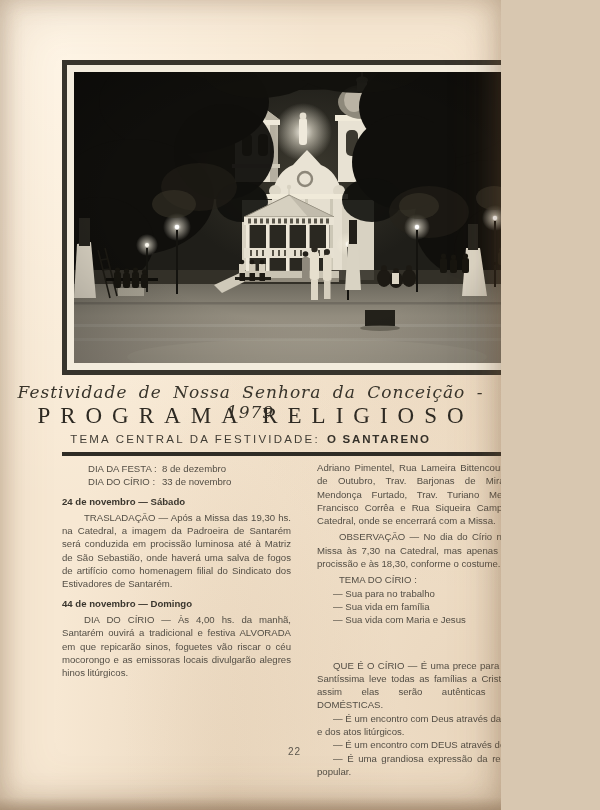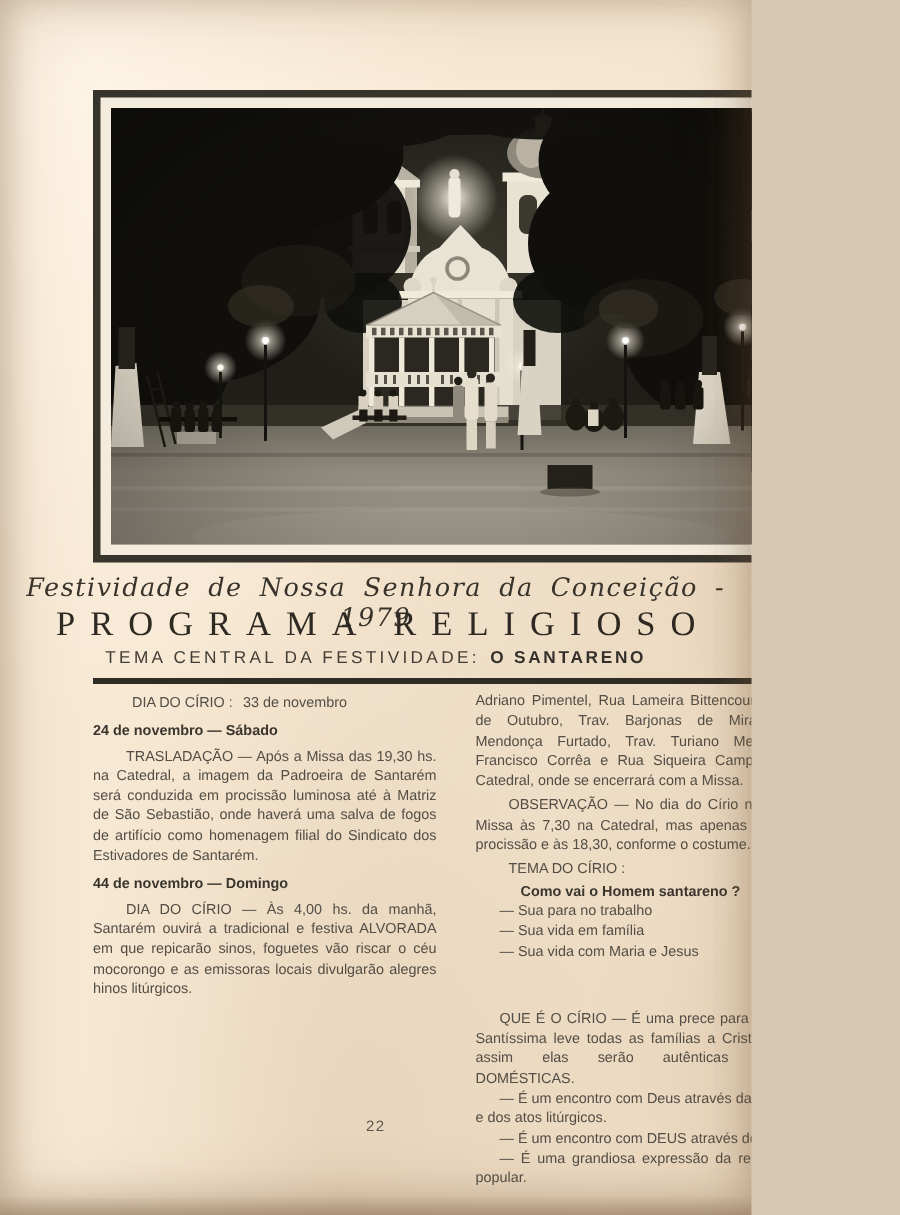--- a/index.html
+++ b/index.html
@@ -357,6 +357,10 @@
     <div class="col">
       <div class="schedule">
         <div class="schedule-row">
+          <span class="lab">DIA DA FESTA :</span>
+          <span>8 de dezembro</span>
+        </div>
+        <div class="schedule-row">
           <span class="lab">DIA DO CÍRIO :</span>
           <span>33 de novembro</span>
         </div>

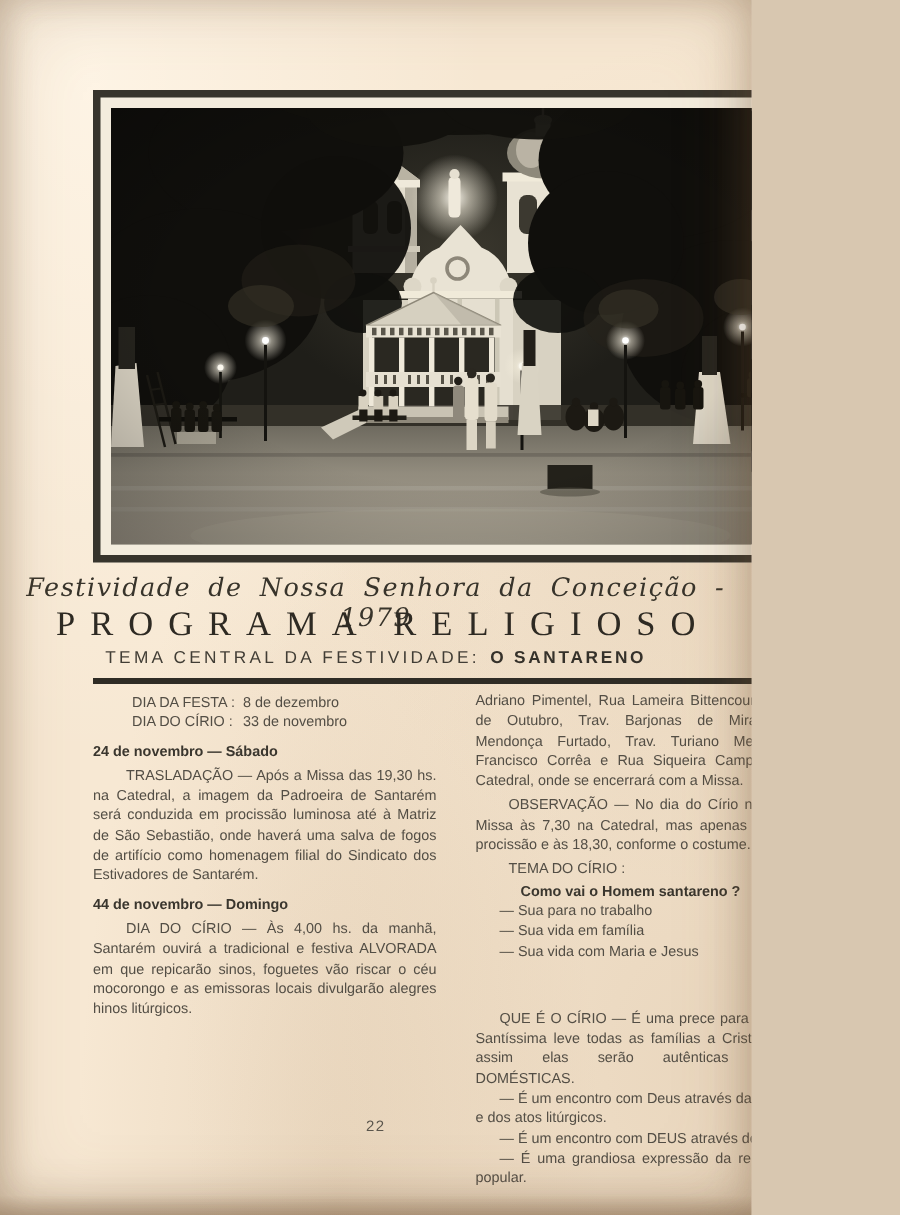--- a/index.html
+++ b/index.html
@@ -375,7 +375,6 @@
       <p class="noindent" style="margin-top:0">Adriano Pimentel, Rua Lameira Bittencourt, Rua 24 de Outubro, Trav. Barjonas de Miranda, Av. Mendonça Furtado, Trav. Turiano Meira, Trav. Francisco Corrêa e Rua Siqueira Campos, até à Catedral, onde se encerrará com a Missa.</p>
       <p>OBSERVAÇÃO — No dia do Círio não haverá Missa às 7,30 na Catedral, mas apenas no fim da procissão e às 18,30, conforme o costume.</p>
       <p class="tema-label">TEMA DO CÍRIO :</p>
-      <div class="tema-q">Como vai o Homem santareno ?</div>
       <div class="sub-item">— Sua para no trabalho</div>
       <div class="sub-item">— Sua vida em família</div>
       <div class="sub-item">— Sua vida com Maria e Jesus</div>

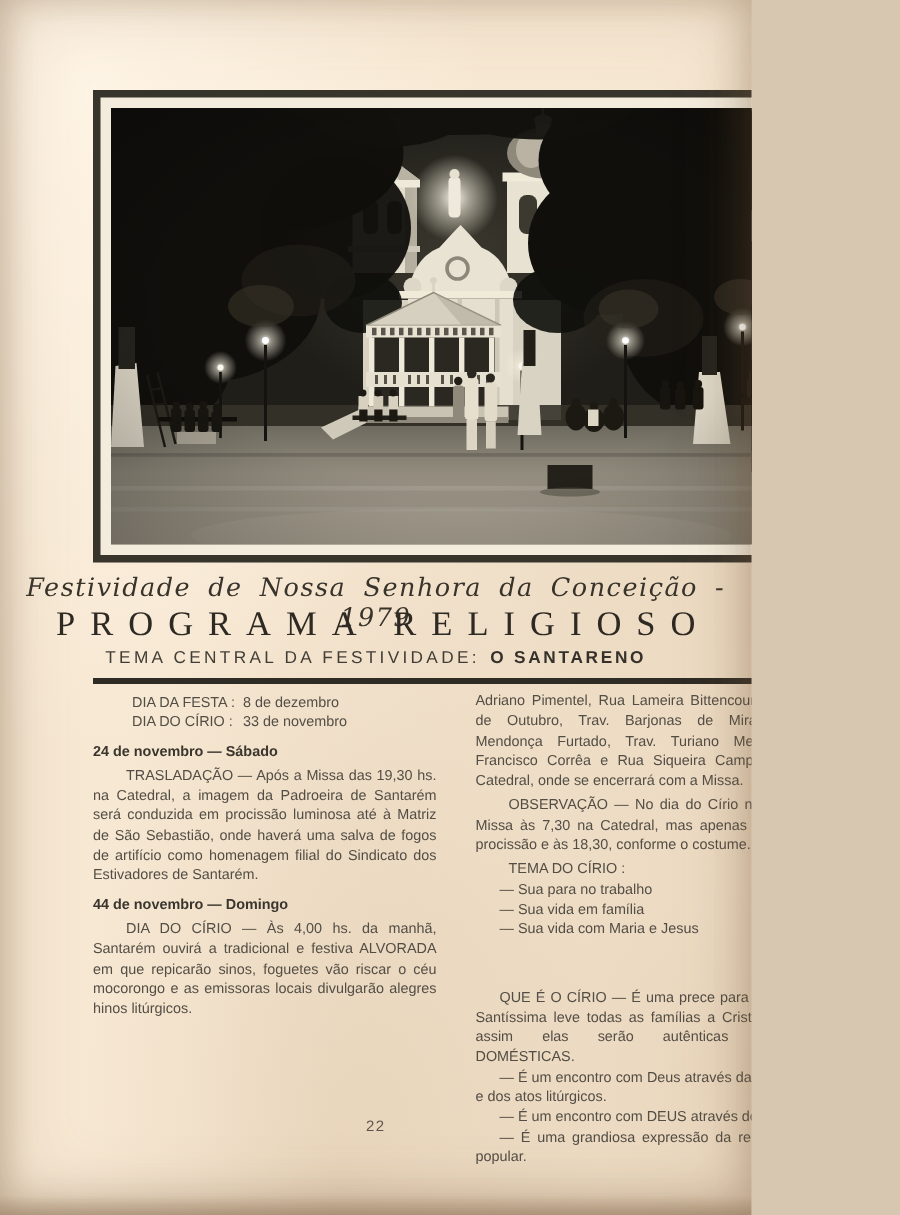--- a/index.html
+++ b/index.html
@@ -53,7 +53,7 @@
   .sub-item{margin:0 0 0 16px;text-align:left;}
 
   .page-number{position:absolute;left:0;top:746px;width:100%;text-align:center;
-    font-size:10px;color:#5a554c;letter-spacing:1px;}
+    font-size:10px;color:#5a554c;letter-spacing:1px;padding-left:44px;}
 </style>
 </head>
 <body>

